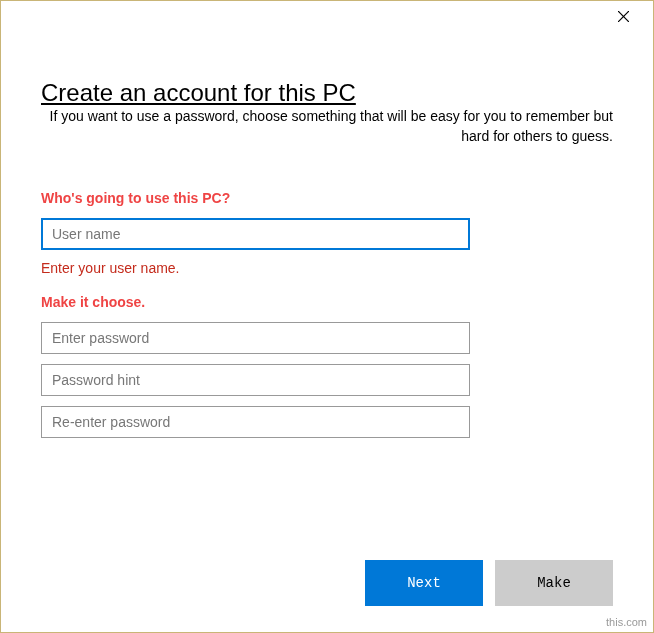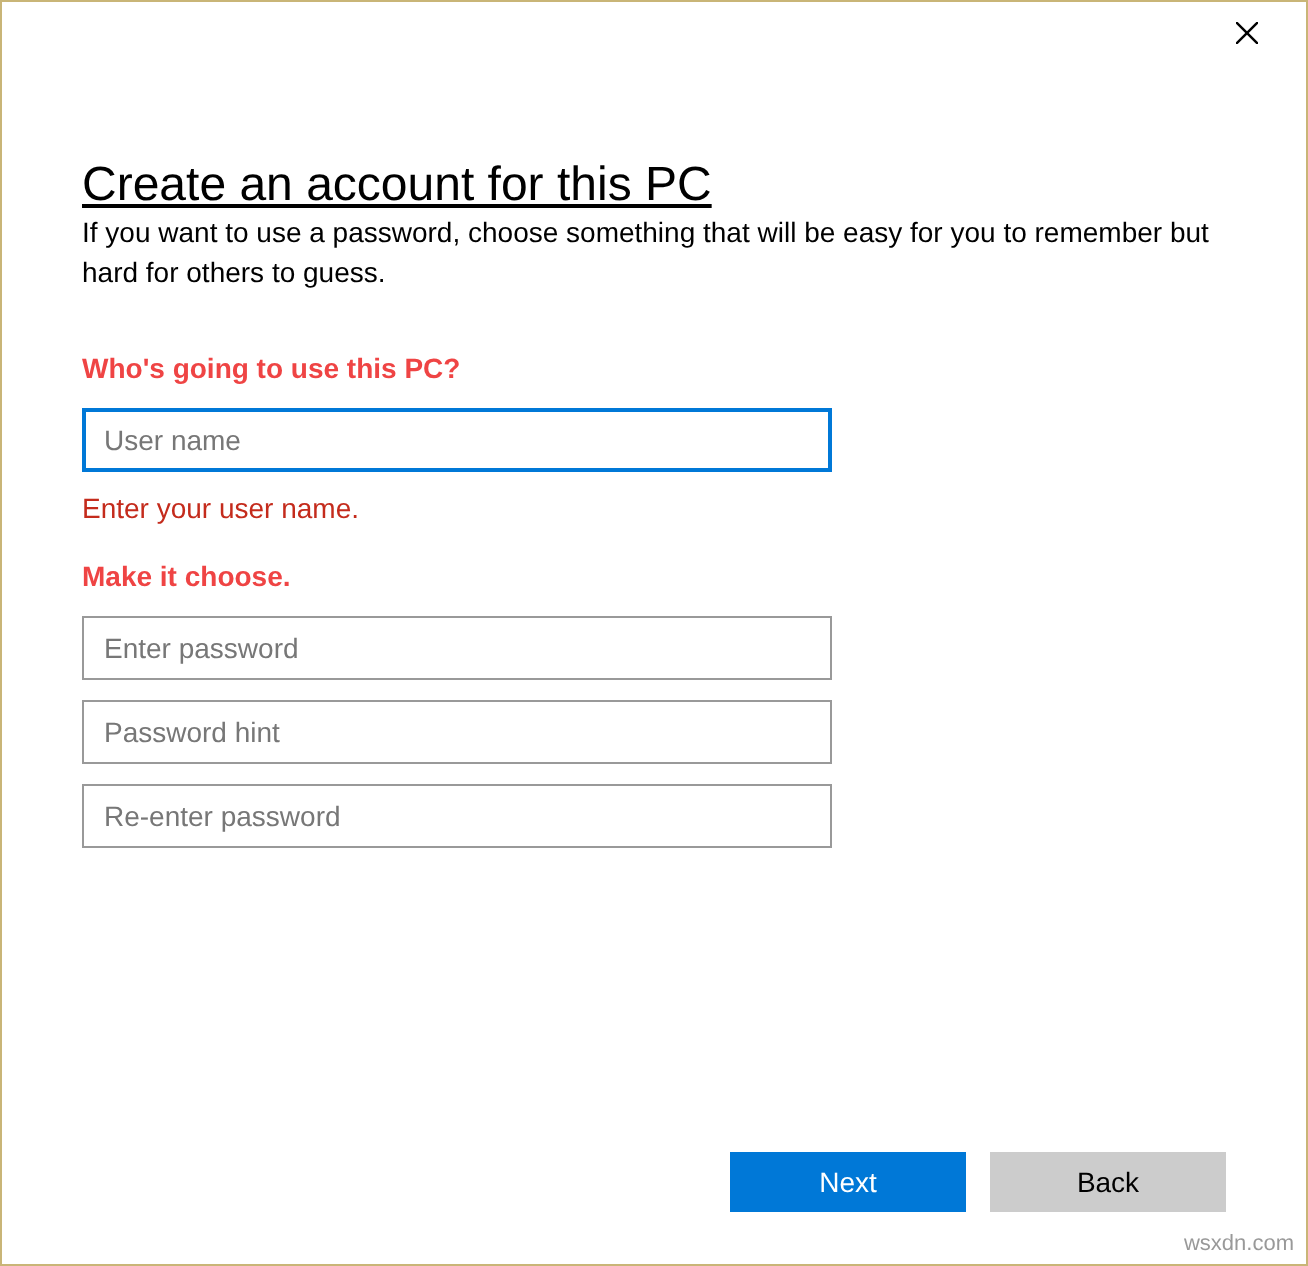--- a/index.html
+++ b/index.html
@@ -40,7 +40,8 @@
       font-size: 14px;
       color: #000;
       line-height: 1.4;
-      margin-bottom: 30px;
+      margin-bottom: 44px;
+      text-align: right;
     }
     .section-label {
       font-size: 14px;

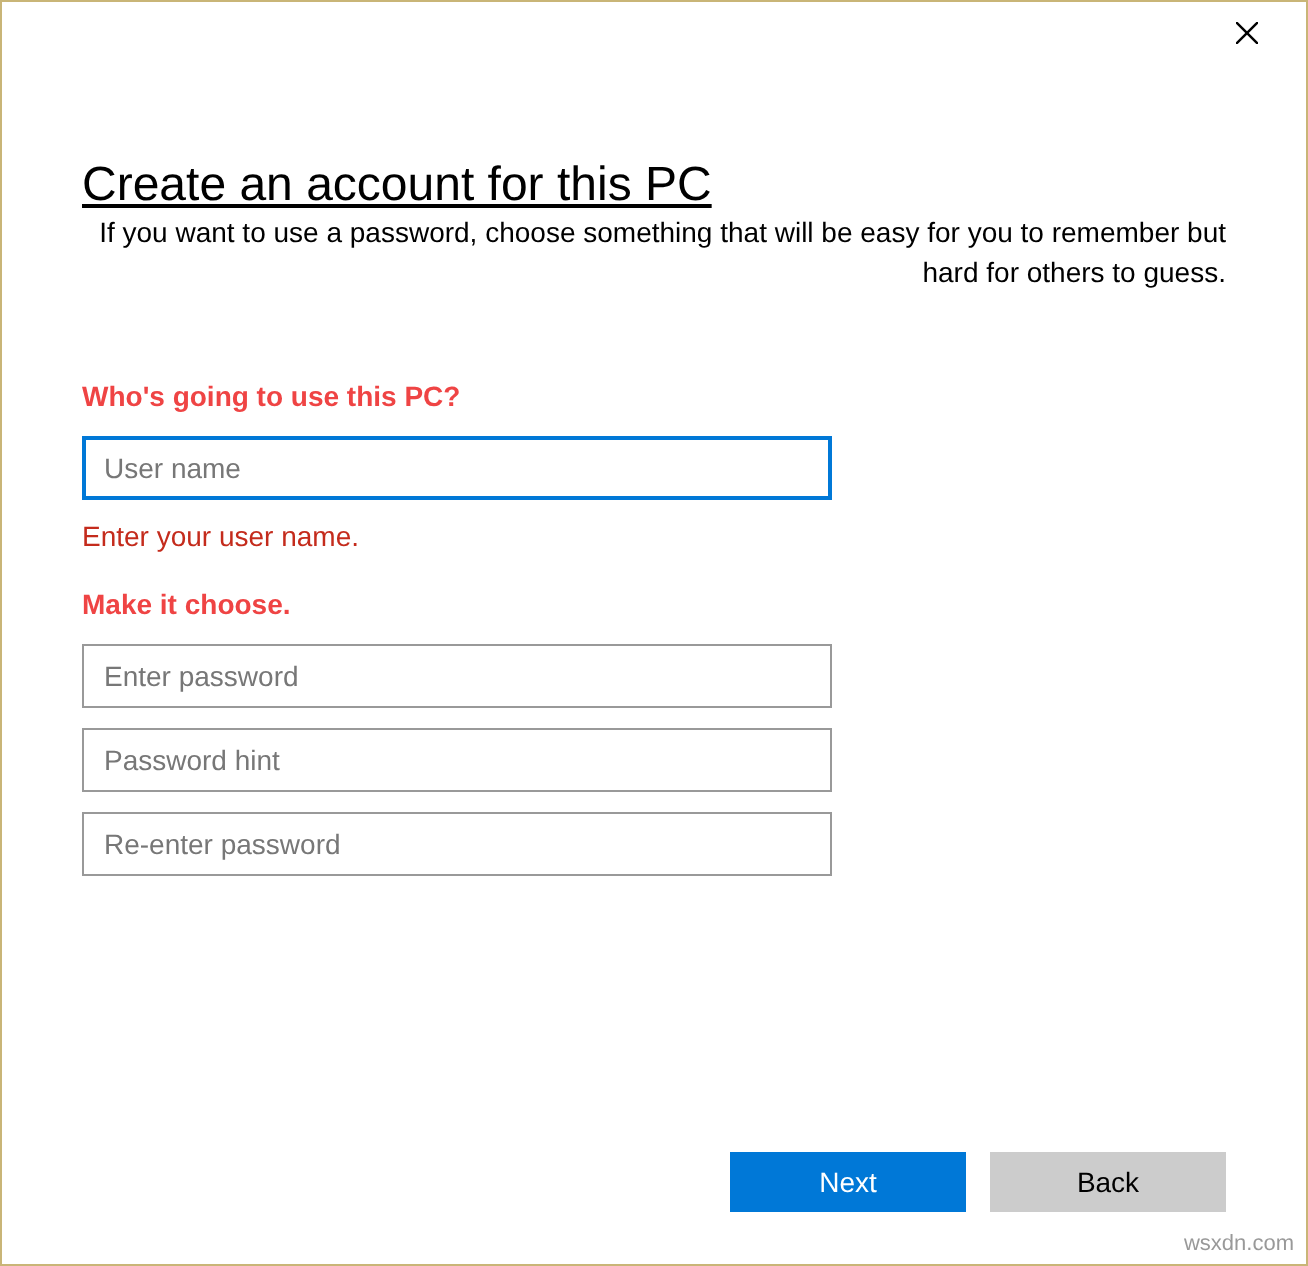--- a/index.html
+++ b/index.html
@@ -51,7 +51,7 @@
     }
     .field-row { margin-bottom: 10px; }
     .text-input {
-      width: 375px;
+      width: 429px;
       height: 32px;
       border: 1px solid #999;
       padding: 0 10px;

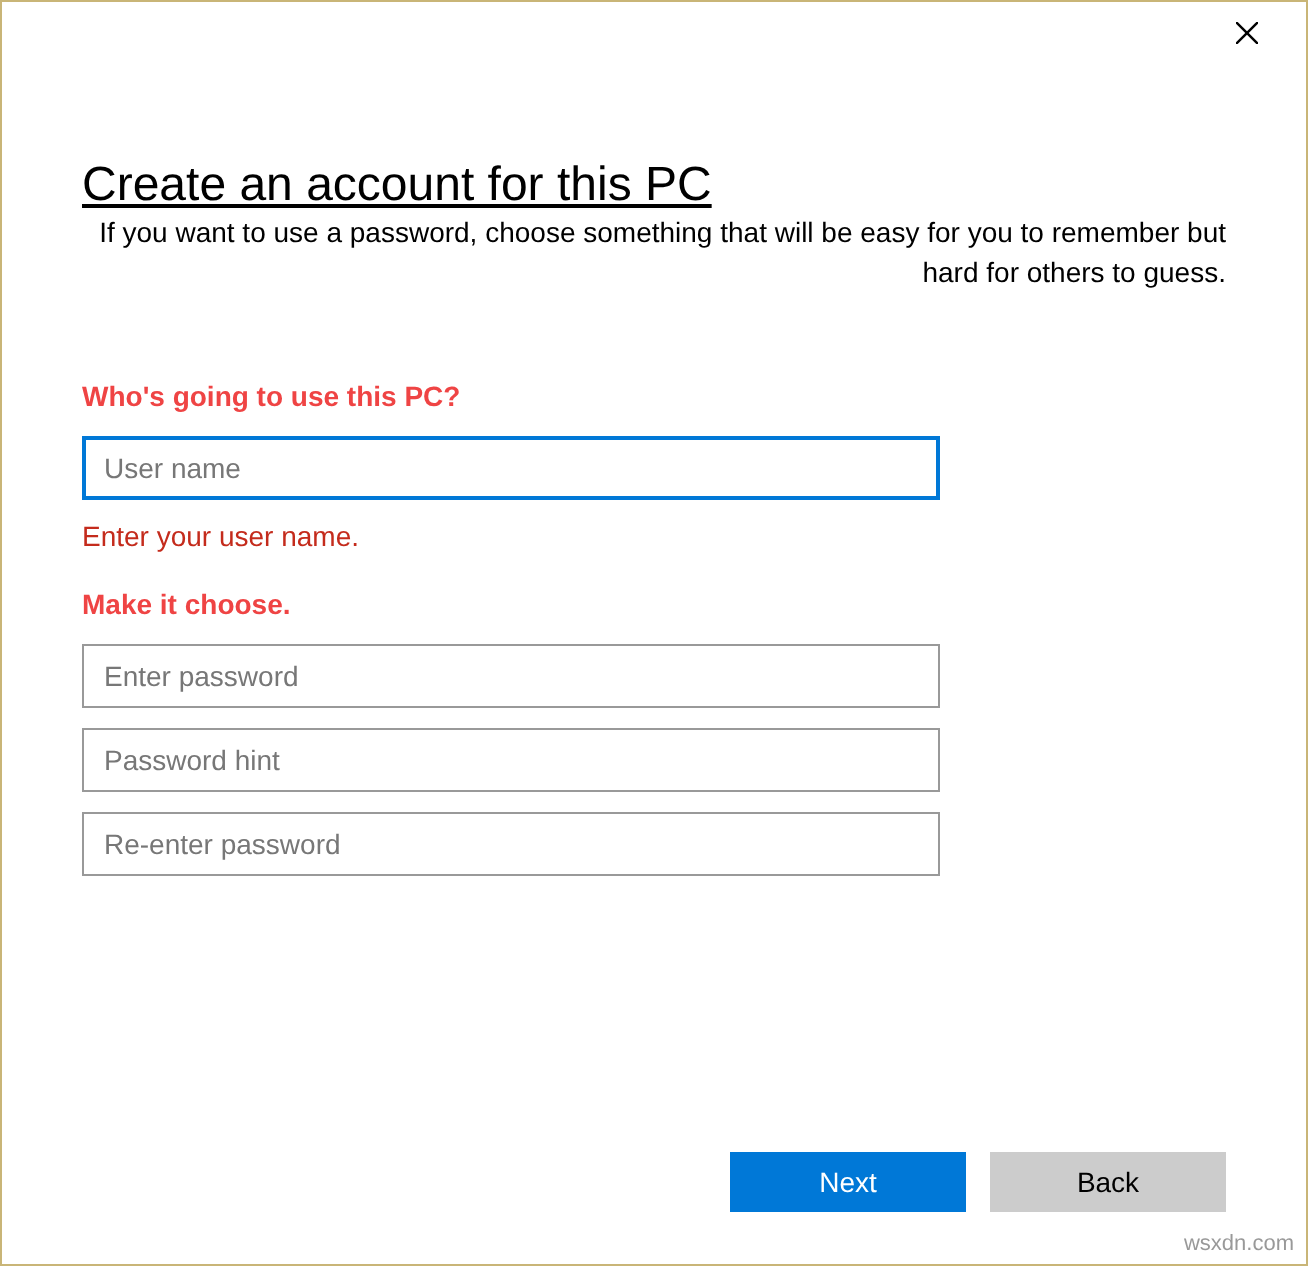--- a/index.html
+++ b/index.html
@@ -80,10 +80,10 @@
     }
     .btn {
       width: 118px;
-      height: 30px;
+      height: 46px;
       border: none;
       font-size: 14px;
-      font-family: Liberation Sans, sans-serif;
+      font-family: Liberation Mono, monospace;
       cursor: pointer;
     }
     .btn-primary { background: #0078d7; color: #fff; }

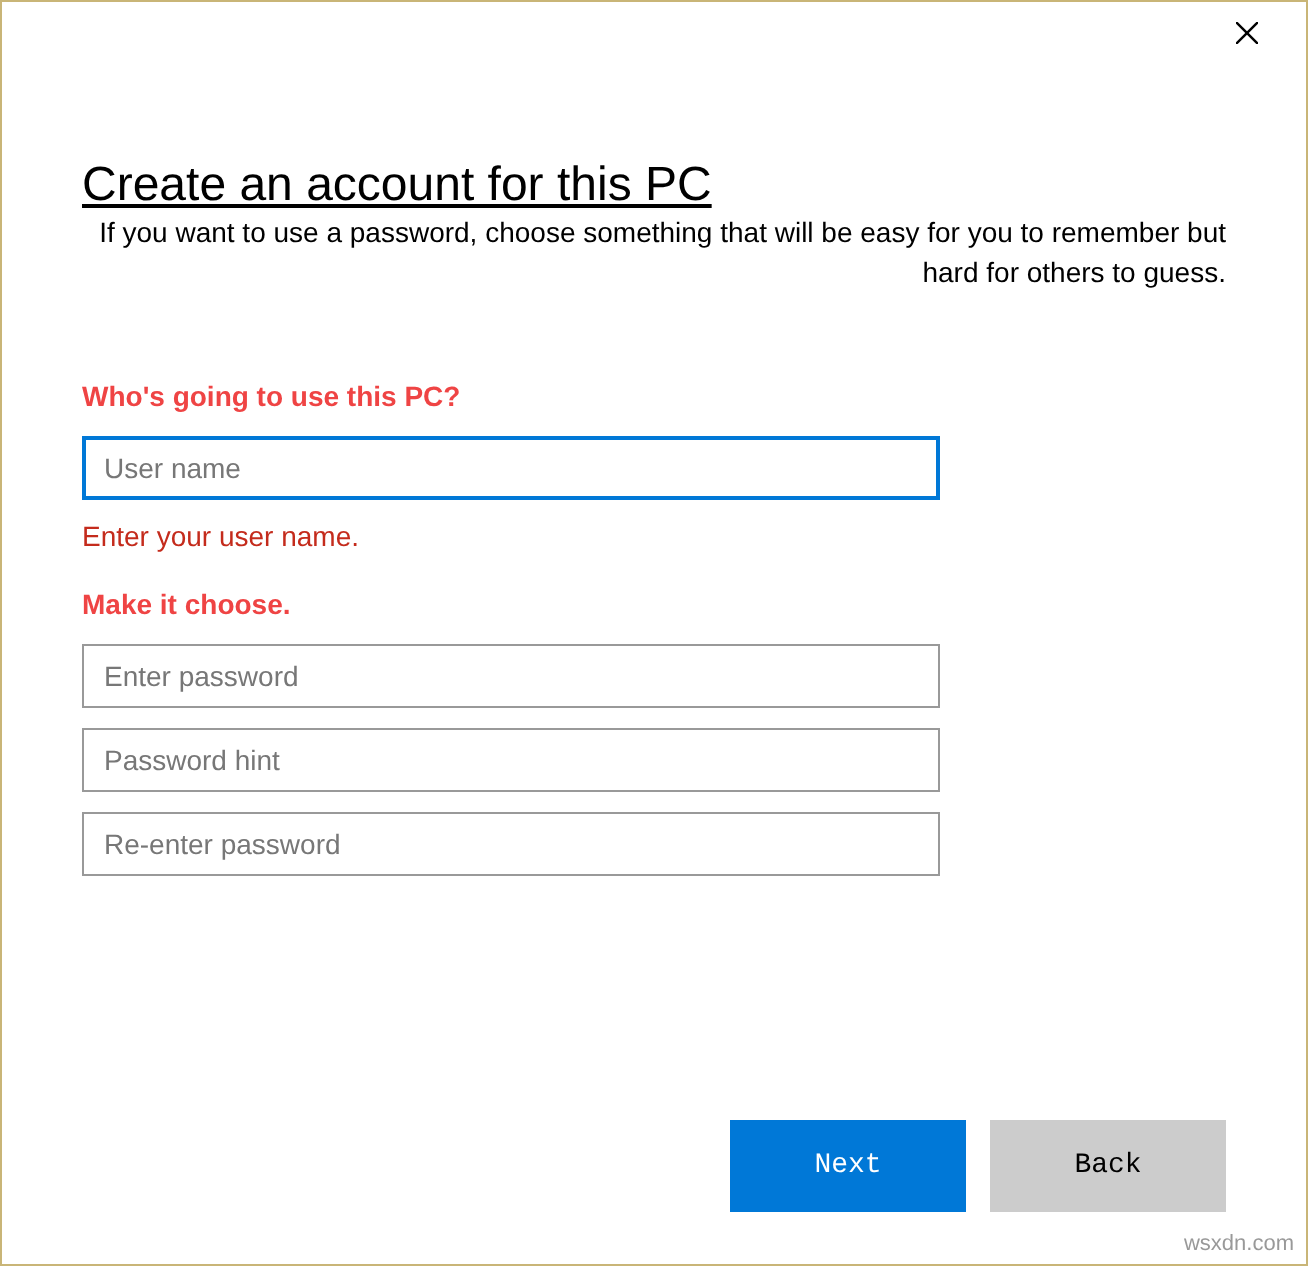--- a/index.html
+++ b/index.html
@@ -132,7 +132,7 @@
 
 <div class="button-bar">
   <button class="btn btn-primary">Next</button>
-  <button class="btn btn-secondary">Back</button>
+  <button class="btn btn-secondary">Make</button>
 </div>
 
 <div class="watermark">wsxdn.com</div>

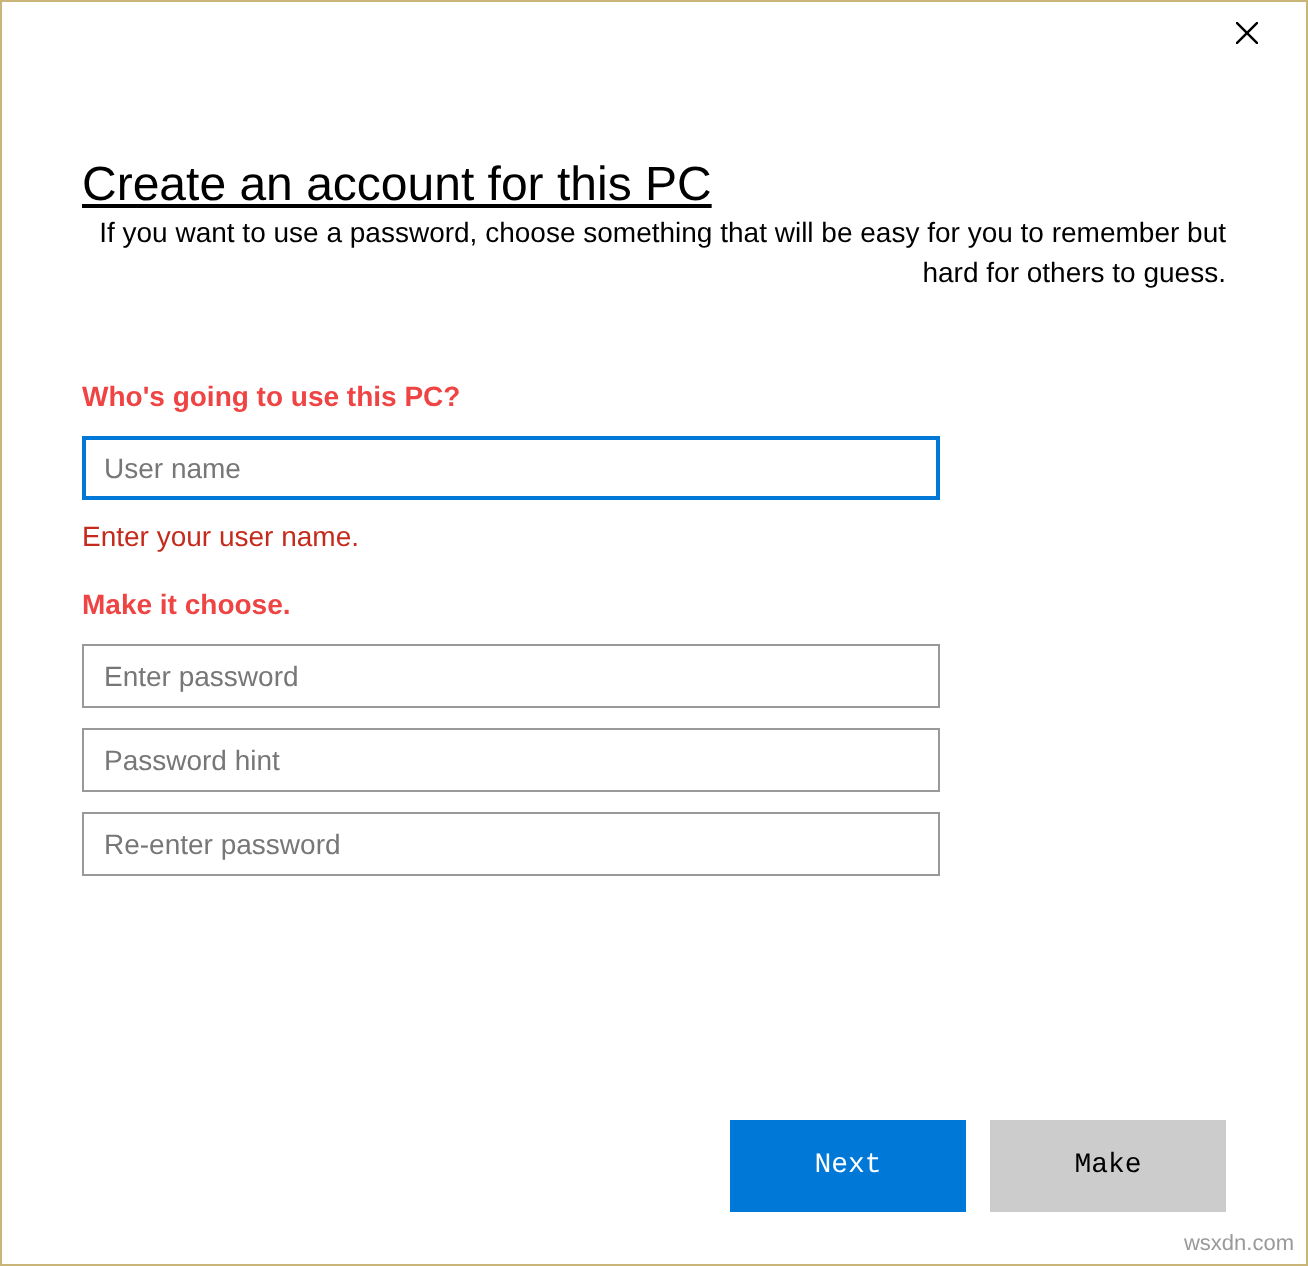--- a/index.html
+++ b/index.html
@@ -135,6 +135,6 @@
   <button class="btn btn-secondary">Make</button>
 </div>
 
-<div class="watermark">wsxdn.com</div>
+<div class="watermark">this.com</div>
 
 </body></html>

